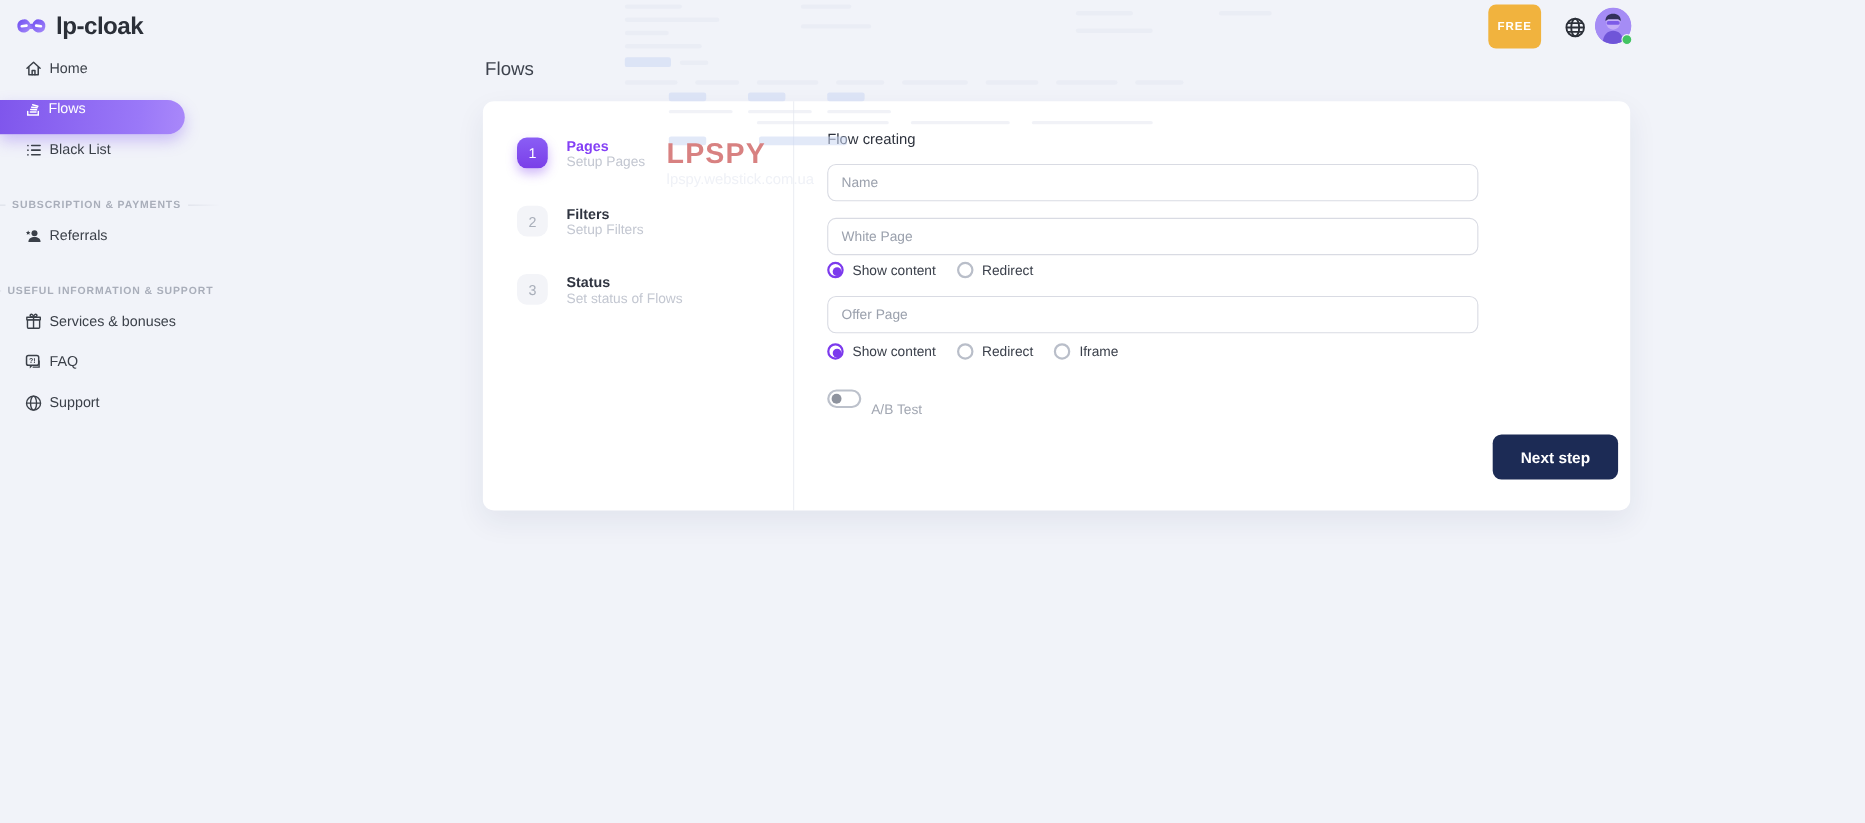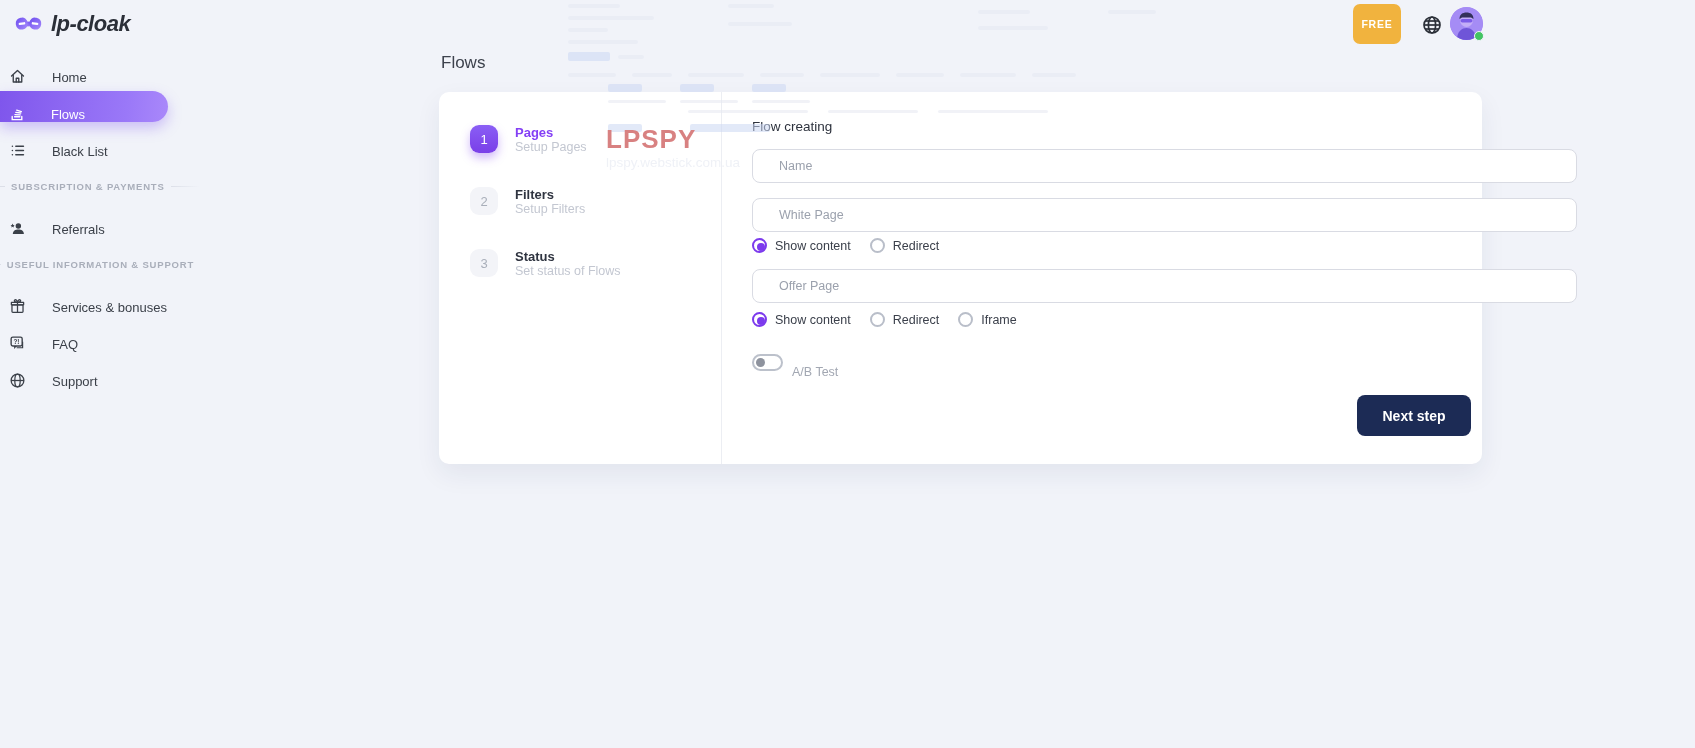--- a/index.html
+++ b/index.html
@@ -10,7 +10,7 @@
   
   .sidebar { position:absolute; left:0; top:0; width:200px; height:748px; }
   .logo { display:flex; align-items:center; gap:9px; padding:8px 0 0 15px; height:40px; }
-  .logo .brand-text { font-size:22px; font-weight:800; color:#2b2f38; letter-spacing:-0.5px;font-style:italic; }
+  .logo .brand-text { font-size:22px; font-weight:800; color:#2b2f38; letter-spacing:-0.5px; }
   .nav { margin-top:14px; }
   .nav-item { display:flex; align-items:flex-end; gap:26px; height:31px; padding-left:9px; margin-bottom:6px;
               font-size:13px; color:#3b4049; cursor:pointer; }

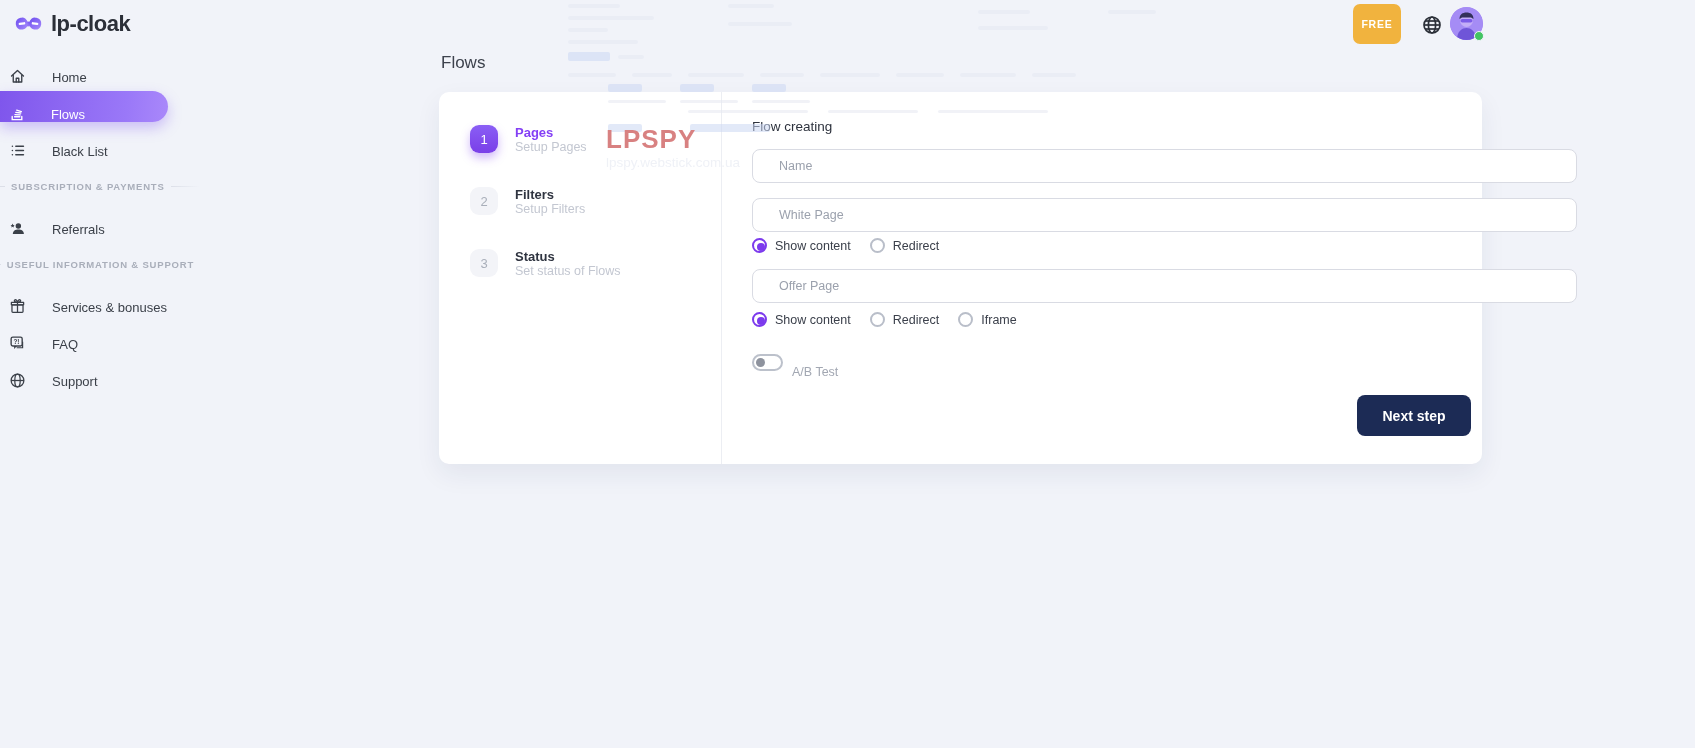--- a/index.html
+++ b/index.html
@@ -12,7 +12,7 @@
   .logo { display:flex; align-items:center; gap:9px; padding:8px 0 0 15px; height:40px; }
   .logo .brand-text { font-size:22px; font-weight:800; color:#2b2f38; letter-spacing:-0.5px; }
   .nav { margin-top:14px; }
-  .nav-item { display:flex; align-items:flex-end; gap:26px; height:31px; padding-left:9px; margin-bottom:6px;
+  .nav-item { display:flex; align-items:flex-start; gap:6px; height:31px; padding-left:22px; margin-bottom:6px;
               font-size:13px; color:#3b4049; cursor:pointer; }
   .nav-item svg { flex:0 0 auto; }
   .nav-item.active { background:linear-gradient(95deg,#7f56ec 0%, #9a78f8 75%, #a988fa 100%);

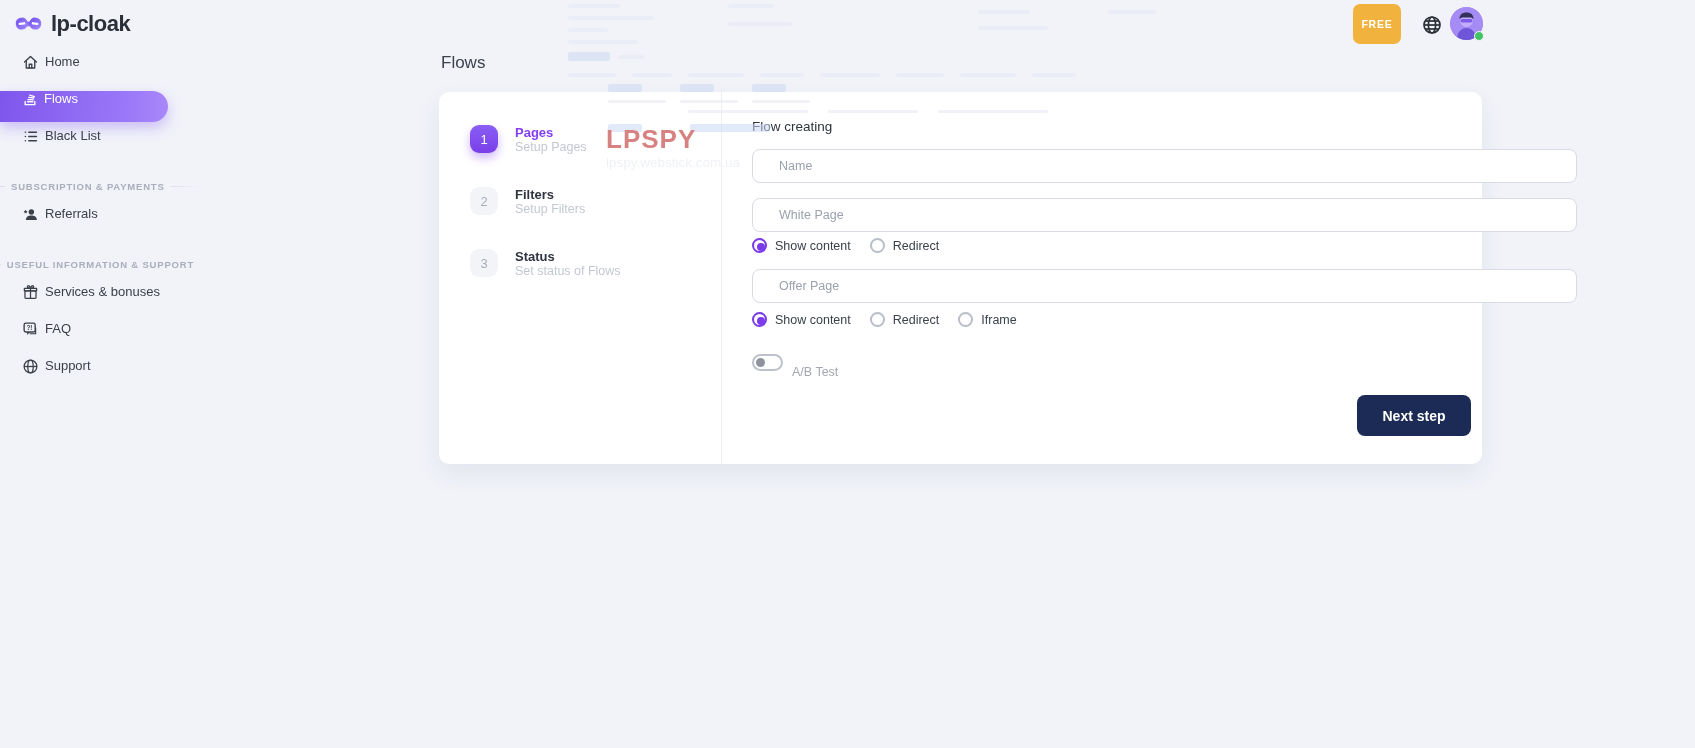--- a/index.html
+++ b/index.html
@@ -50,8 +50,8 @@
 
   
   .form-title { position:absolute; left:313px; top:27px; font-size:13.5px; font-weight:400; color:#2d323d; }
-  .tinput { position:absolute; left:313px; width:825px; height:34px; border:1px solid #d9dbe3; border-radius:8px;
-            background:#fff; padding:0 26px; font-size:12.5px; color:#2f3440; font-family:"Liberation Sans",sans-serif; outline:none; }
+  .tinput { position:absolute; left:313px; width:592px; height:34px; border:1px solid #d9dbe3; border-radius:8px;
+            background:#fff; padding:0 12px; font-size:12.5px; color:#2f3440; font-family:"Liberation Sans",sans-serif; outline:none; }
   .tinput::placeholder { color:#9ba1ad; }
   .in-name  { top:57px; }
   .in-white { top:106px; }

